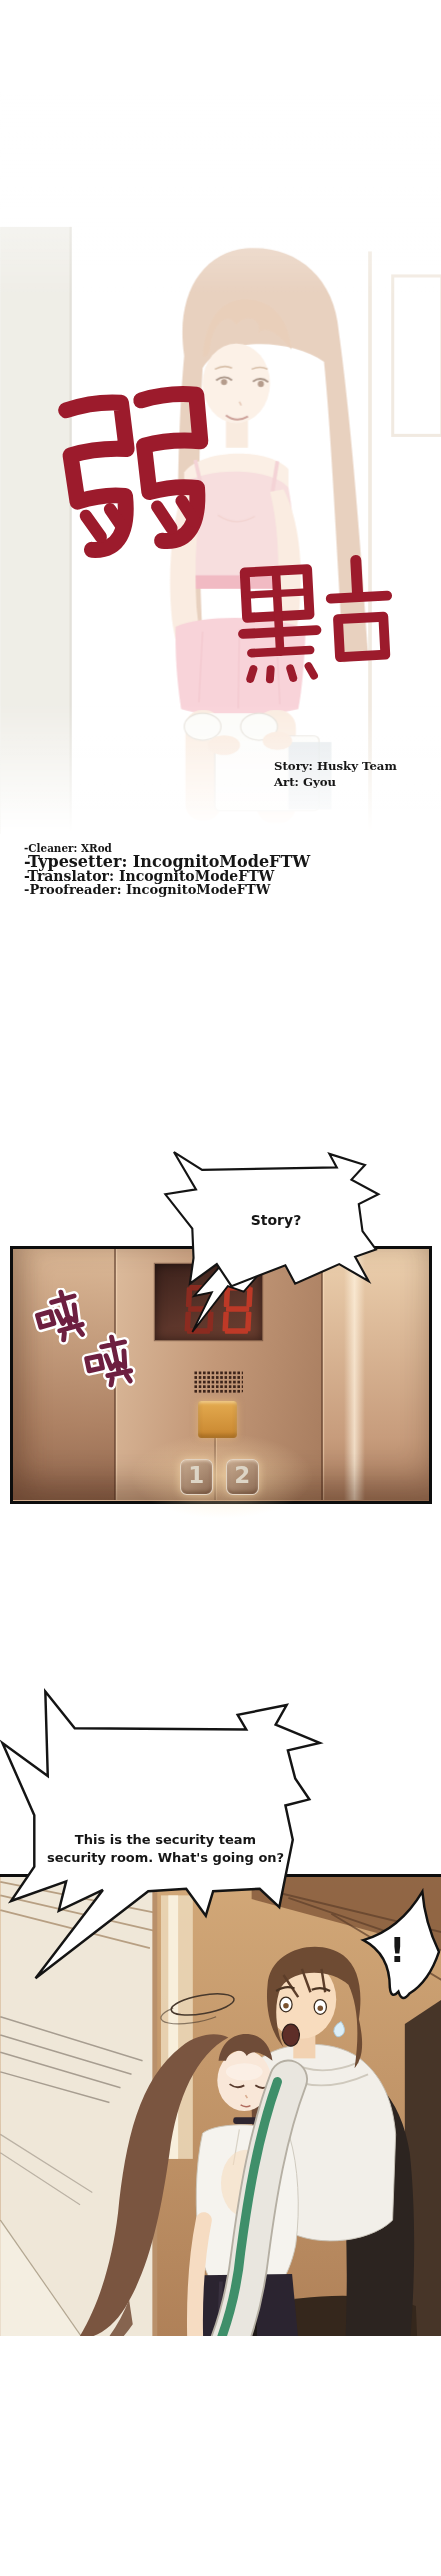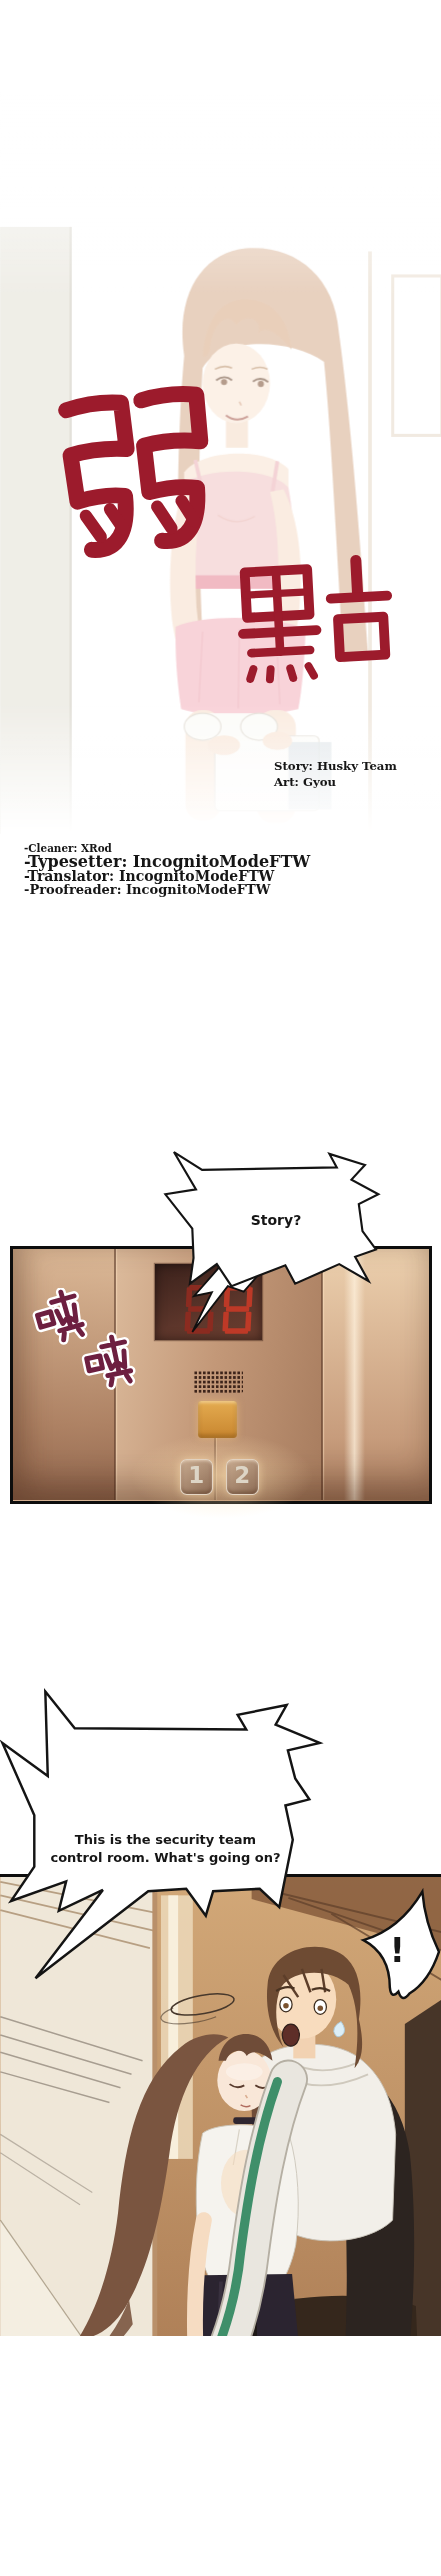--- a/index.html
+++ b/index.html
@@ -289,7 +289,7 @@
   </div>
   <div class="abs bubble-text" style="left:24.5px;top:1791px;width:282px;font-size:13px;line-height:18px;margin-top:40px;">
     <div>This is the security team</div>
-    <div>control room. What's going on?</div>
+    <div>security room. What's going on?</div>
   </div>
 
   <div class="abs" style="left:353px;top:1883px;width:89px;height:129px;">

